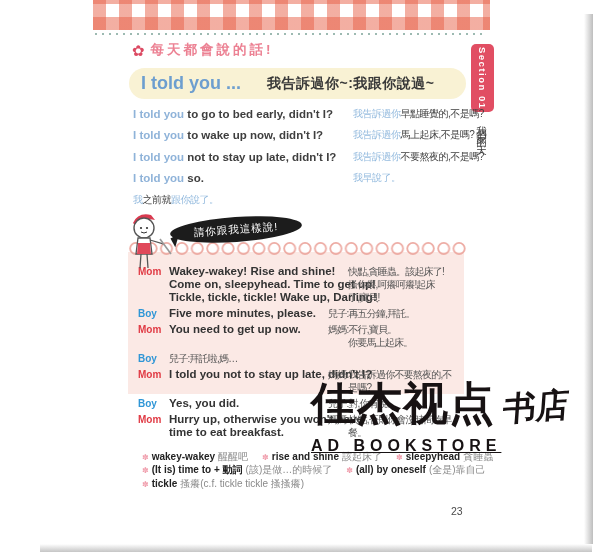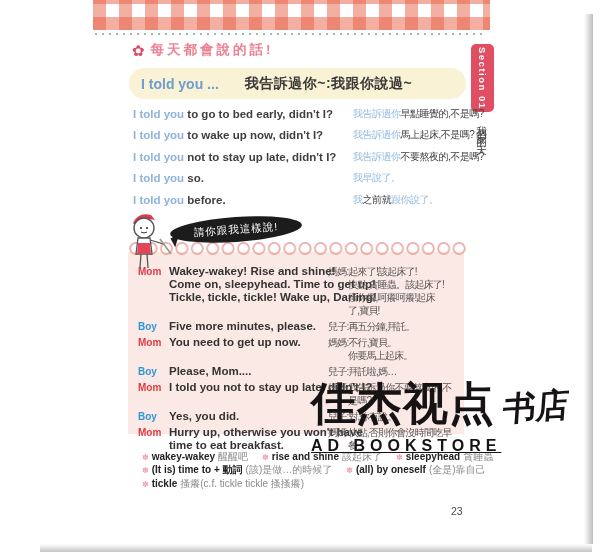--- a/index.html
+++ b/index.html
@@ -44,7 +44,7 @@
     background:#f9f2d4; border-radius:16px; display:flex; align-items:center;
     padding:0 0 0 12px; box-sizing:border-box;
   }
-  .pb-en { color:#6d9ecf; font-weight:bold; font-size:14px; }
+  .pb-en { color:#6d9ecf; font-weight:bold; font-size:18px; }
   .pb-zh { color:#3a3a3a; font-weight:bold; font-size:14px; margin-left:26px; letter-spacing:.5px; }
 
   

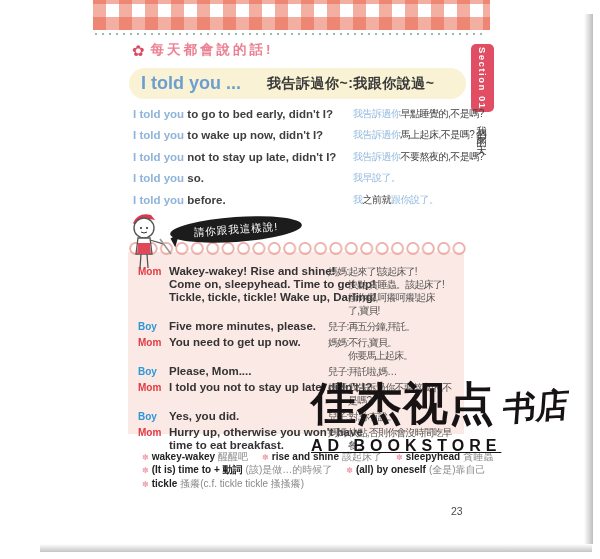--- a/index.html
+++ b/index.html
@@ -150,7 +150,6 @@
       <div class="s-zh"><span class="zb">我早說了。</span><span class="zd"></span><span class="zb"></span></div>
     </div>
     <div class="srow">
-      <div class="s-en"><span class="pfx">I told you</span> <span>before.</span></div>
       <div class="s-zh"><span class="zb">我</span><span class="zd">之前就</span><span class="zb">跟你說了。</span></div>
     </div>
   </div>

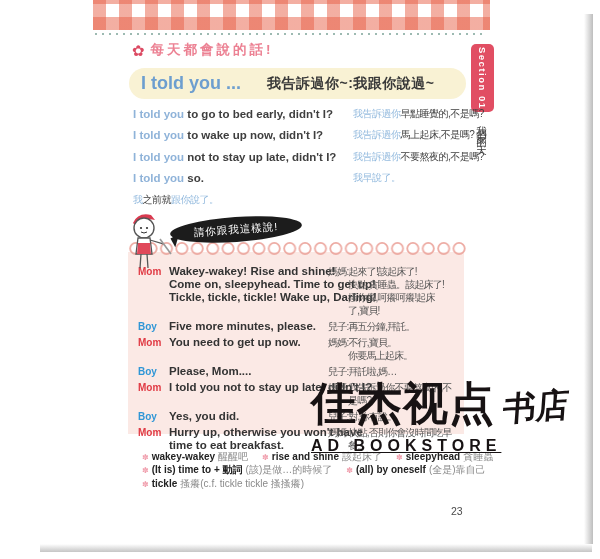--- a/index.html
+++ b/index.html
@@ -73,7 +73,7 @@
 
   
   .dlg-box {
-    position:absolute; left:128px; top:252px; width:336px; height:182px;
+    position:absolute; left:128px; top:252px; width:336px; height:142px;
     background:#fbe9e5; padding:13px 0 0 10px; box-sizing:border-box; z-index:0;
   }
   .drow { display:flex; margin-bottom:3px; }

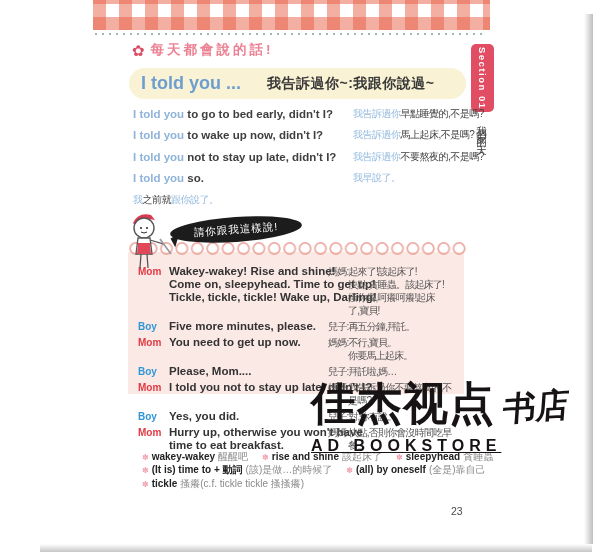--- a/index.html
+++ b/index.html
@@ -190,7 +190,6 @@
           <div>Tickle, tickle, tickle! Wake up, Darling!</div>
       </div>
       <div class="dzh">
-        <div>媽媽:起來了!該起床了!</div>
           <div class="cont">快點,貪睡蟲。該起床了!</div>
         <div class="cont">搔你癢,呵癢呵癢!起床</div>
           <div class="cont">了,寶貝!</div>

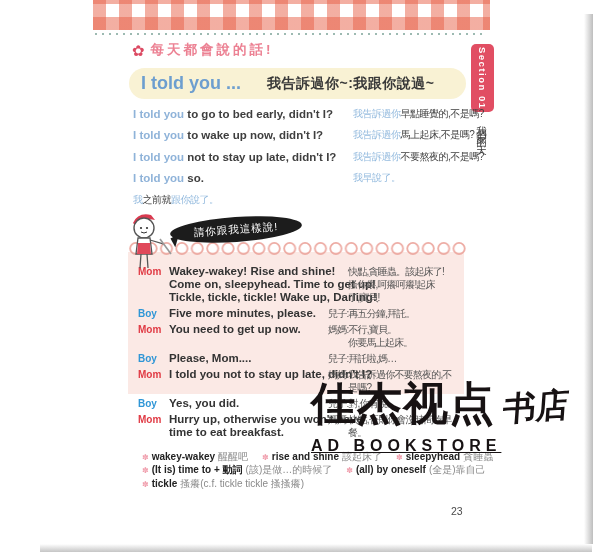--- a/index.html
+++ b/index.html
@@ -219,9 +219,6 @@
 
     <div class="drow boy">
       <div class="spk">Boy</div>
-      <div class="den">
-          <div>Please, Mom....</div>
-        </div>
       <div class="dzh">
           <div>兒子:拜託啦,媽…</div>
         </div>

